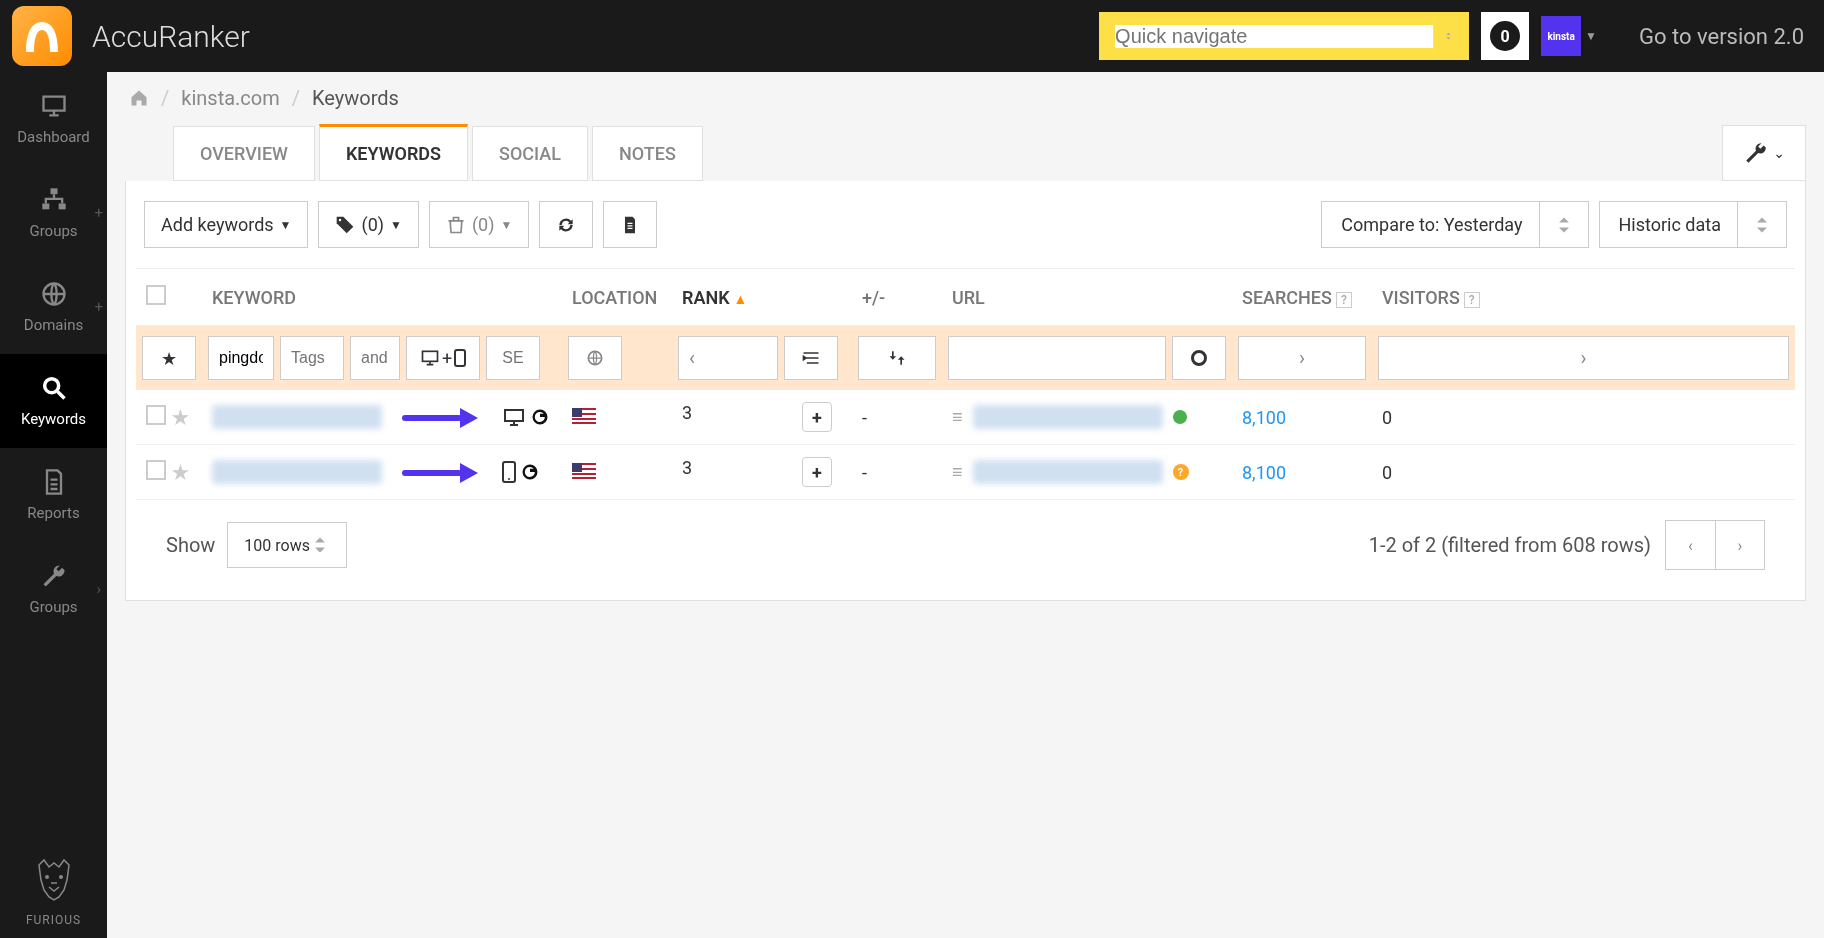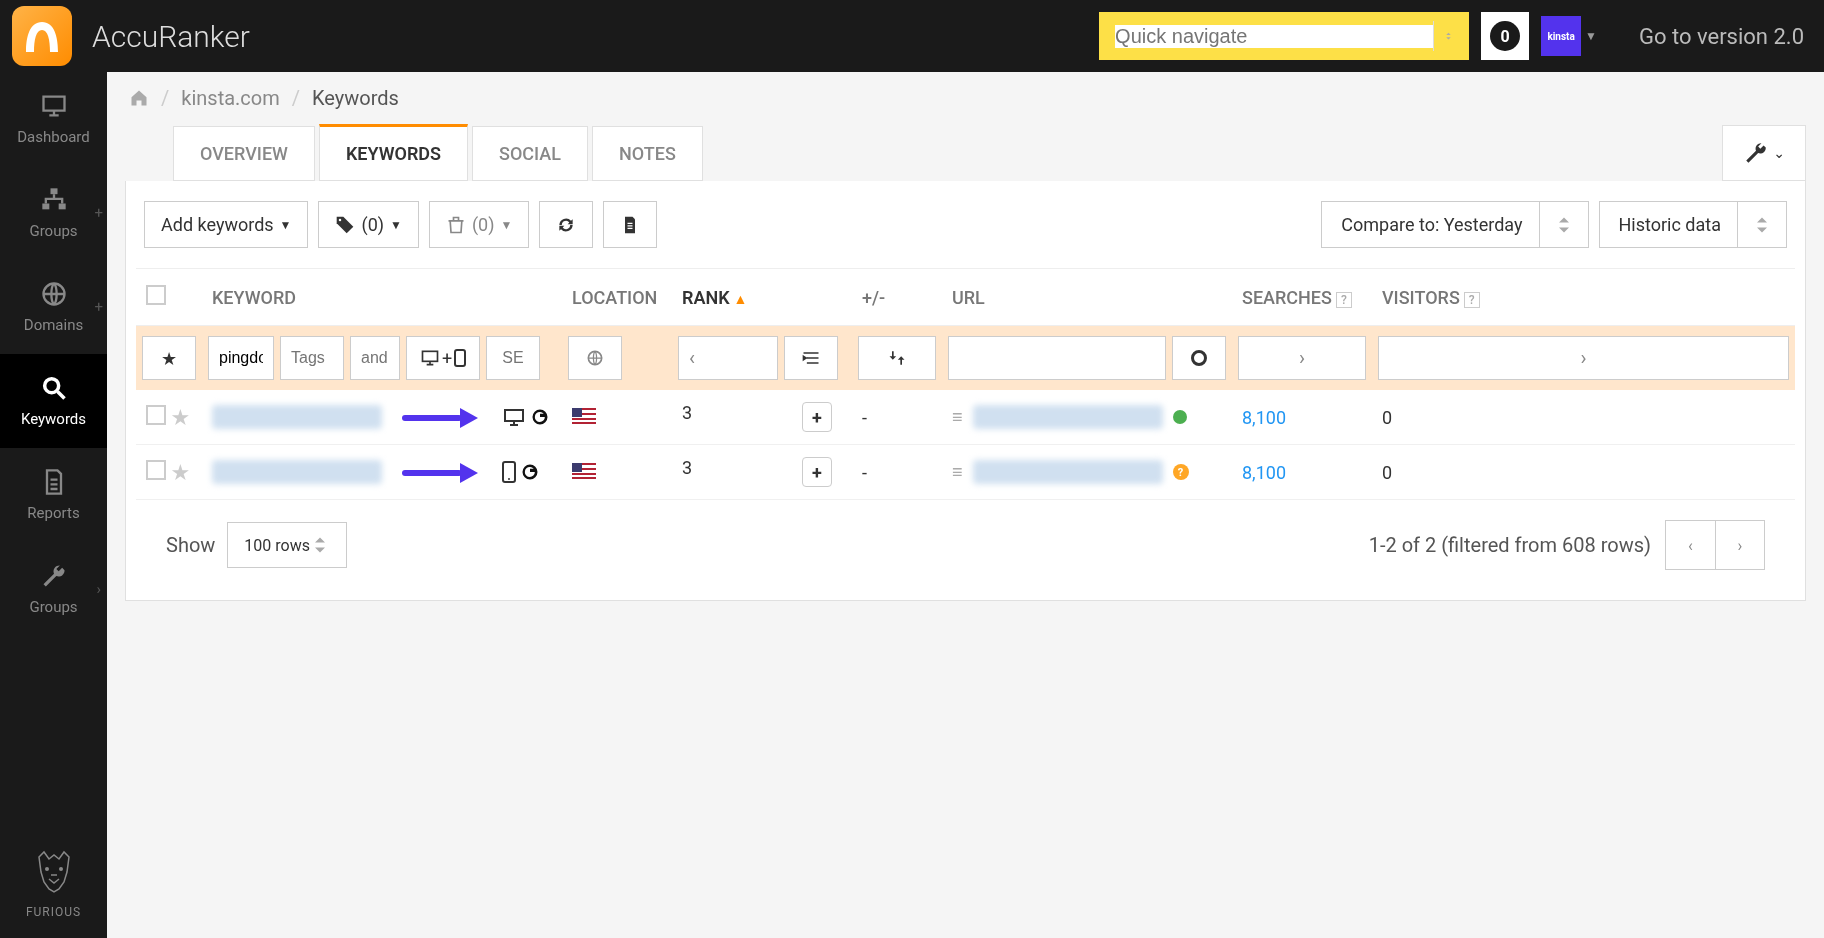--- a/index.html
+++ b/index.html
@@ -28,7 +28,7 @@
 .side-item span { font-size: 15px; }
 .side-plus { position: absolute; right: 4px; top: 50%; transform: translateY(-50%); color: #555; font-size: 14px; }
 .side-chevron { position: absolute; right: 6px; top: 50%; transform: translateY(-50%); color: #555; font-size: 12px; }
-.furious { margin-top: auto; margin-bottom: 18px; text-align: center; color: #888; }
+.furious { margin-top: auto; margin-bottom: 10px; text-align: center; color: #888; }
 .furious-icon { width: 50px; height: 50px; margin: 0 auto 4px; }
 .furious span { font-size: 12px; letter-spacing: 1px; }
 

